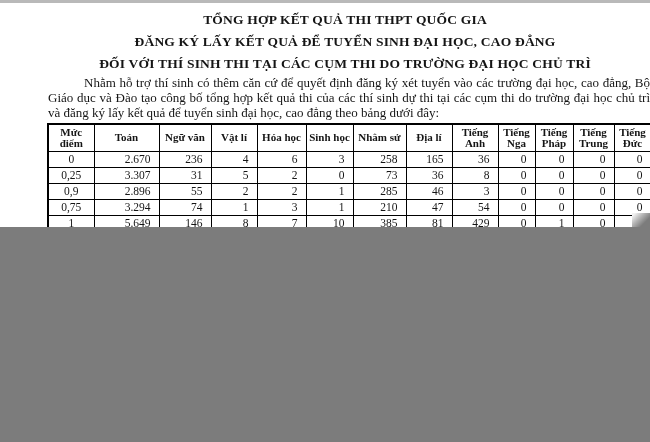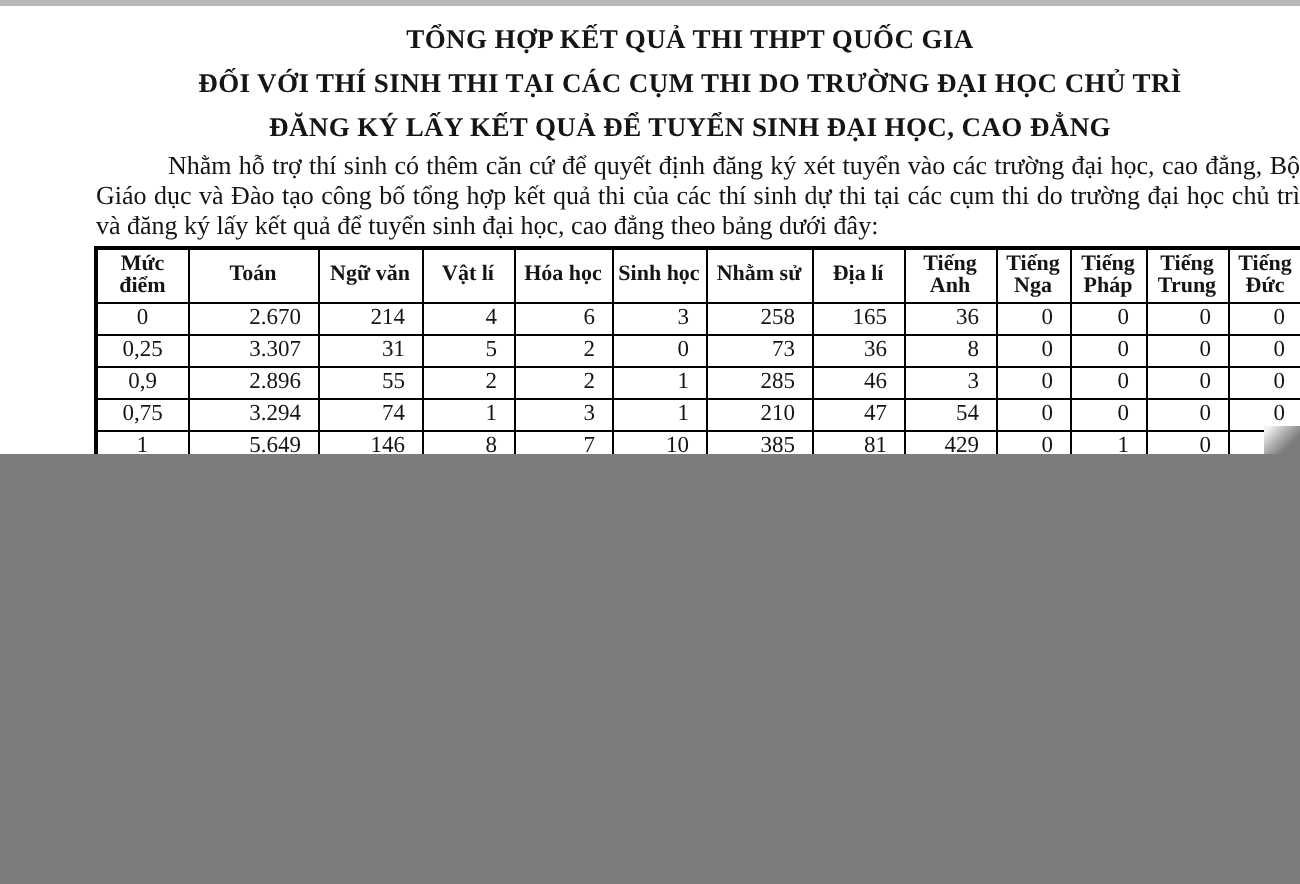--- a/index.html
+++ b/index.html
@@ -89,8 +89,8 @@
 
   <div class="title-block">
     <div class="title-line">TỔNG HỢP KẾT QUẢ THI THPT QUỐC GIA</div>
+    <div class="title-line">ĐĂNG KÝ LẤY KẾT QUẢ ĐỂ TUYỂN SINH ĐẠI HỌC, CAO ĐẲNG</div>
     <div class="title-line">ĐỐI VỚI THÍ SINH THI TẠI CÁC CỤM THI DO TRƯỜNG ĐẠI HỌC CHỦ TRÌ</div>
-    <div class="title-line">ĐĂNG KÝ LẤY KẾT QUẢ ĐỂ TUYỂN SINH ĐẠI HỌC, CAO ĐẲNG</div>
   </div>
 
   <p class="intro-paragraph">Nhằm hỗ trợ thí sinh có thêm căn cứ để quyết định đăng ký xét tuyển vào các trường đại học, cao đẳng, Bộ Giáo dục và Đào tạo công bố tổng hợp kết quả thi của các thí sinh dự thi tại các cụm thi do trường đại học chủ trì và đăng ký lấy kết quả để tuyển sinh đại học, cao đẳng theo bảng dưới đây:</p>

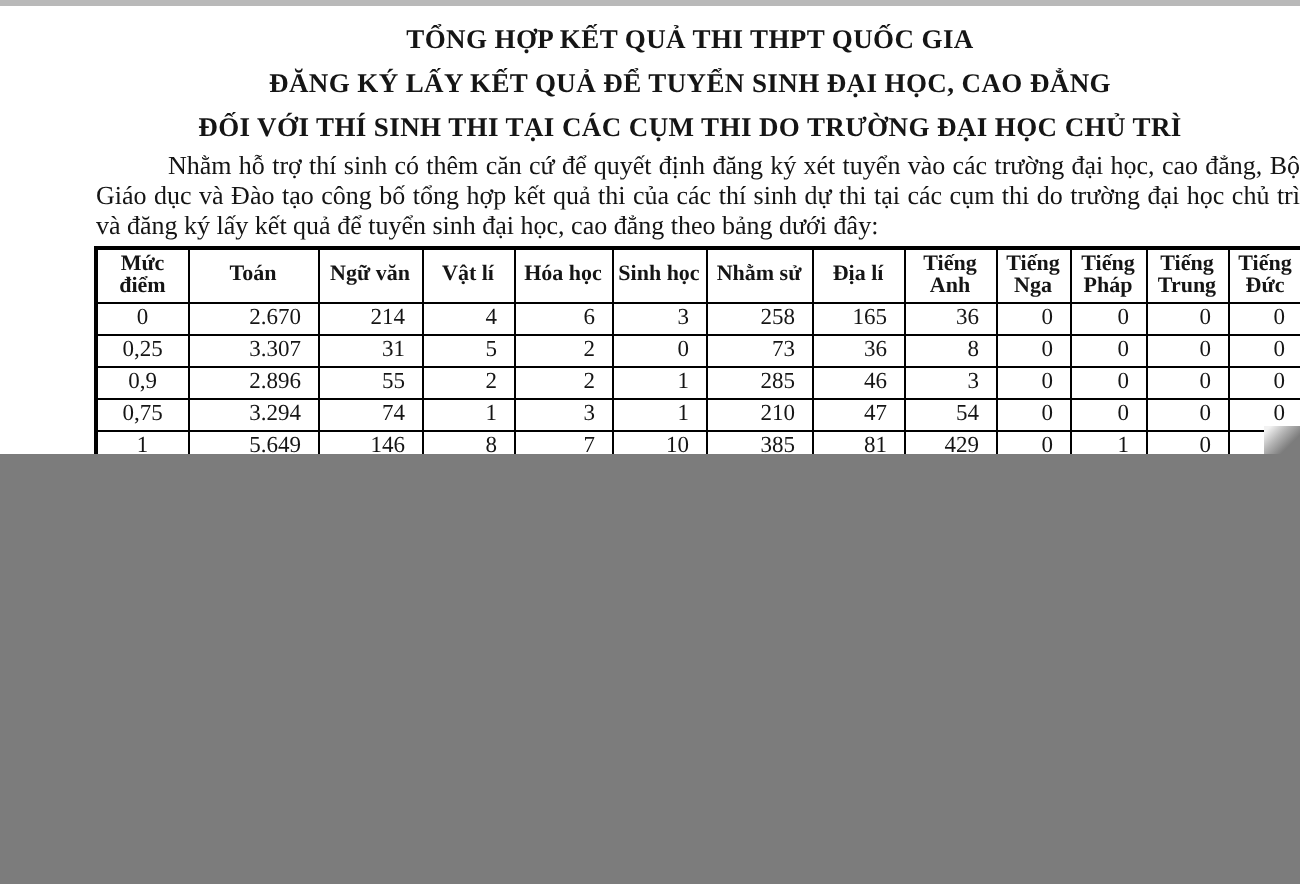--- a/index.html
+++ b/index.html
@@ -134,7 +134,7 @@
         <tr>
           <td class="row-label">0</td>
           <td>2.670</td>
-          <td>214</td>
+          <td>236</td>
           <td>4</td>
           <td>6</td>
           <td>3</td>

